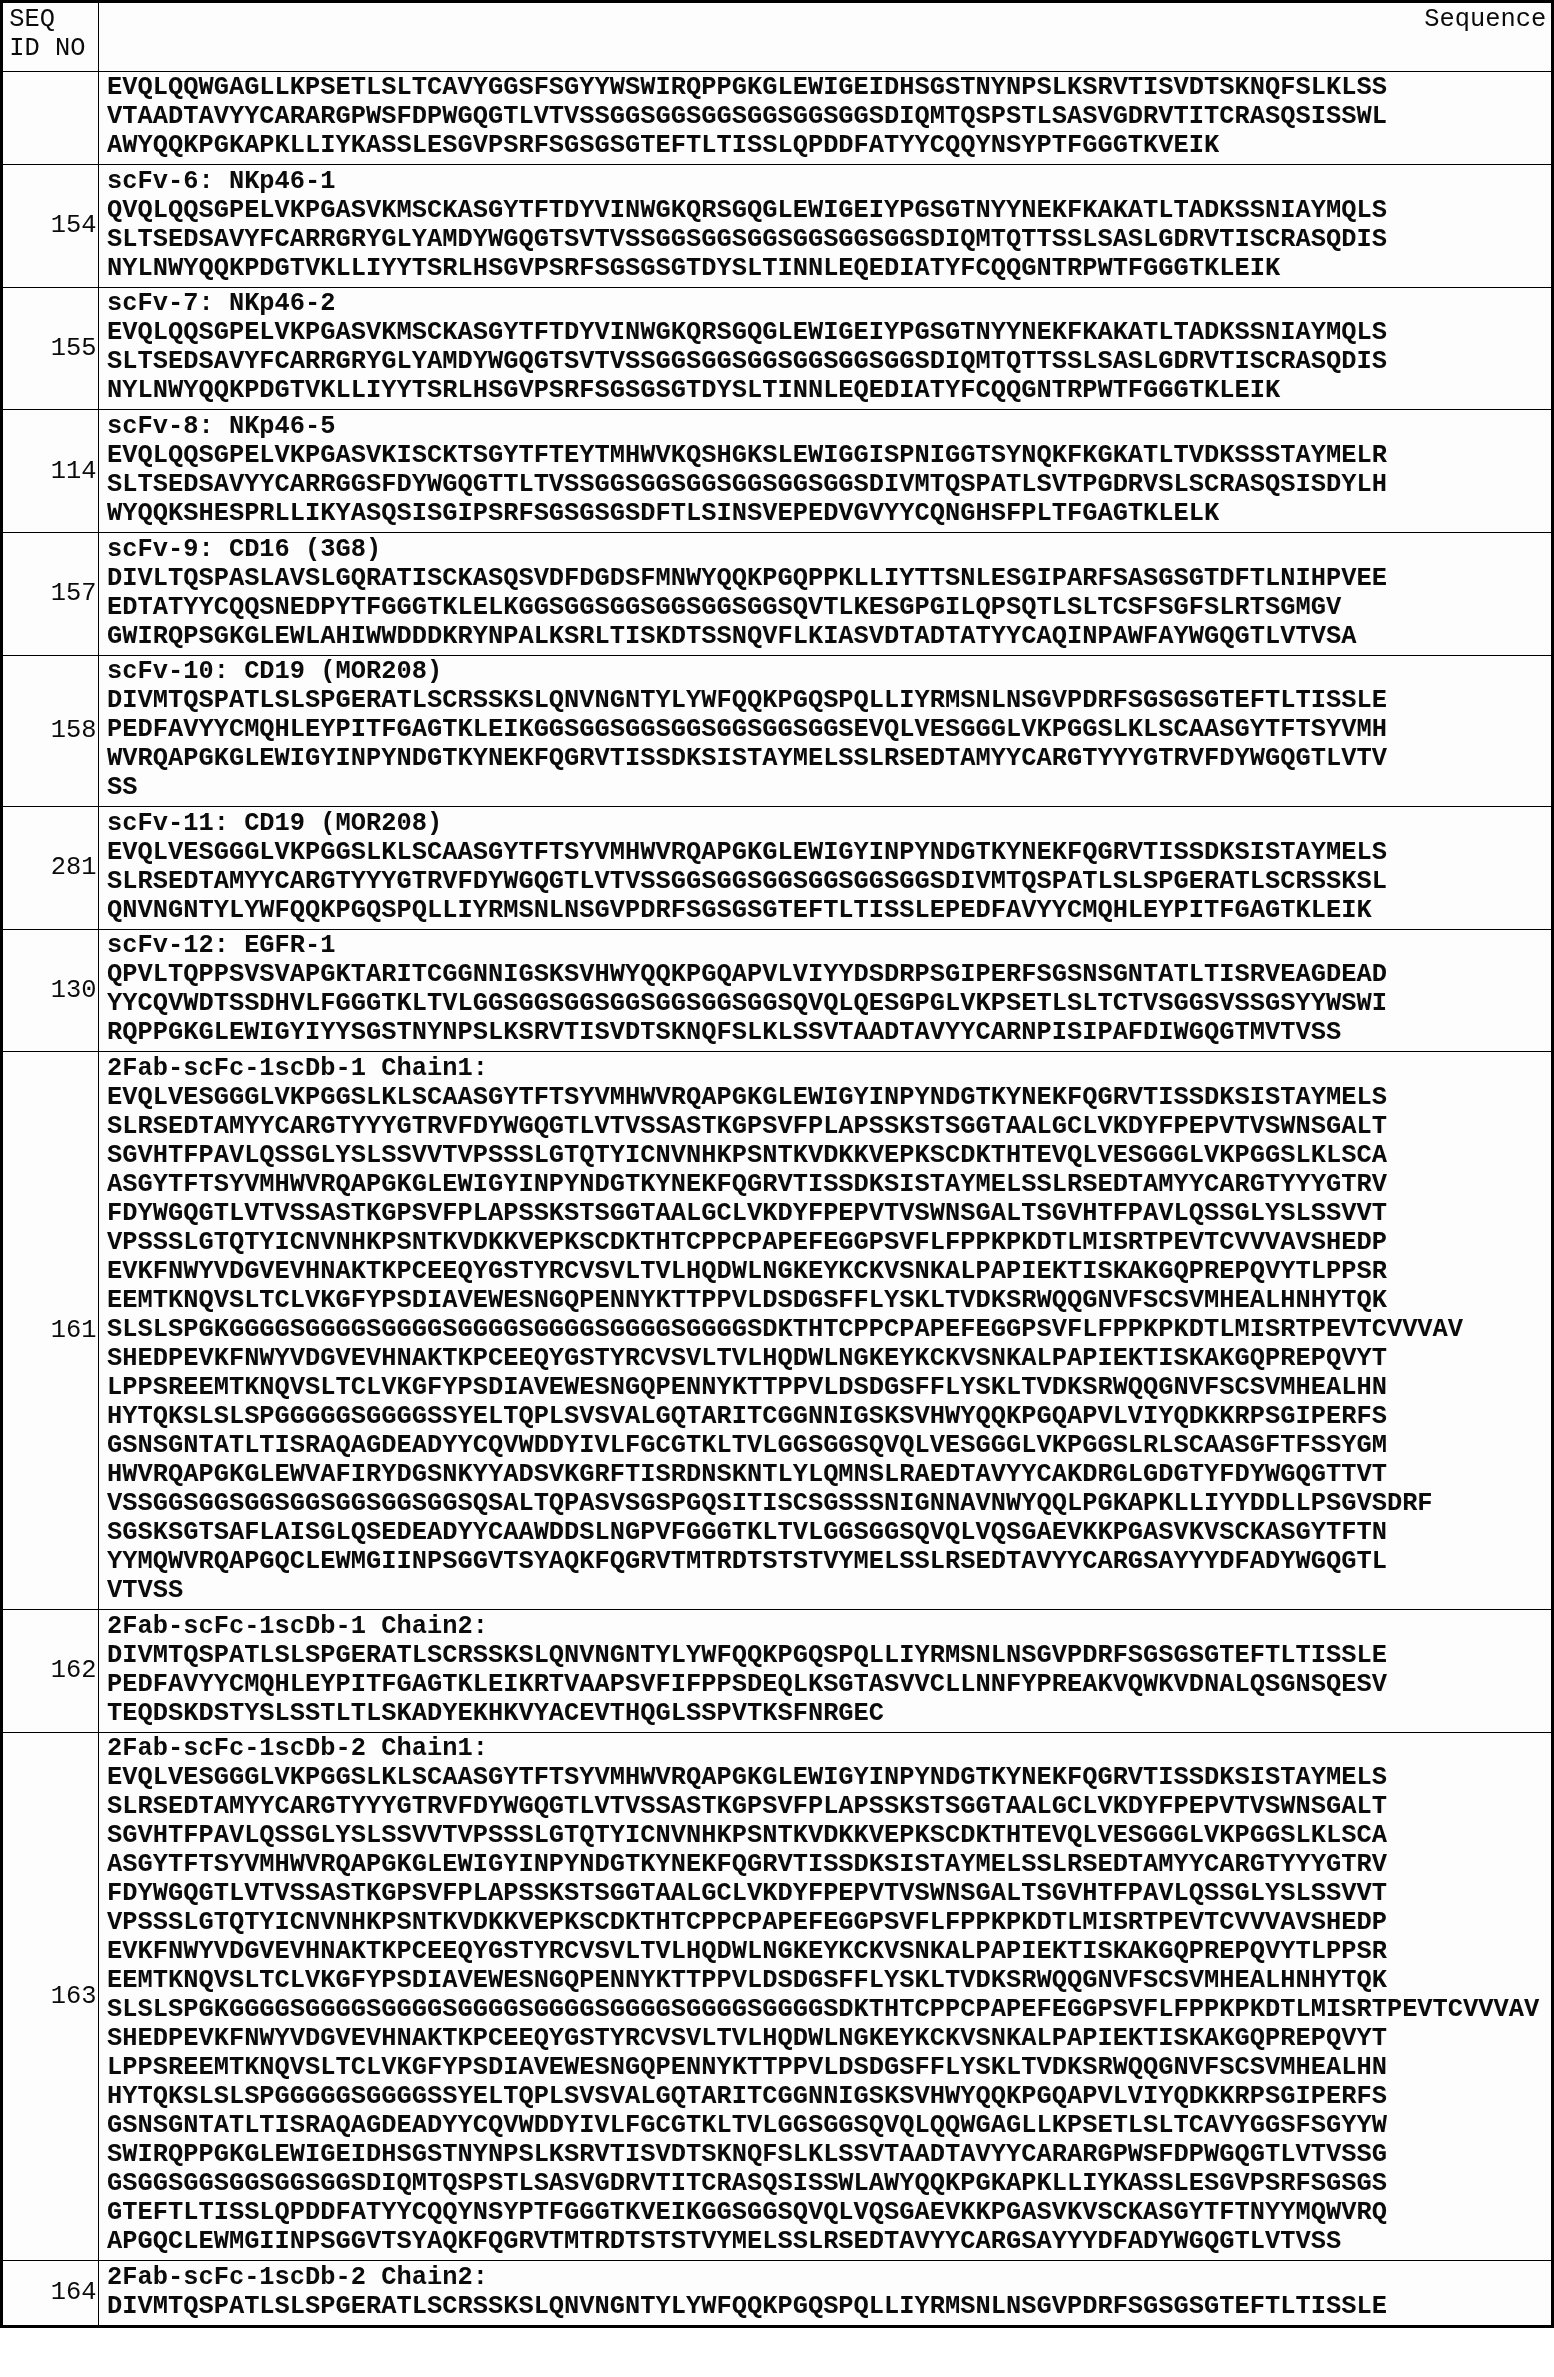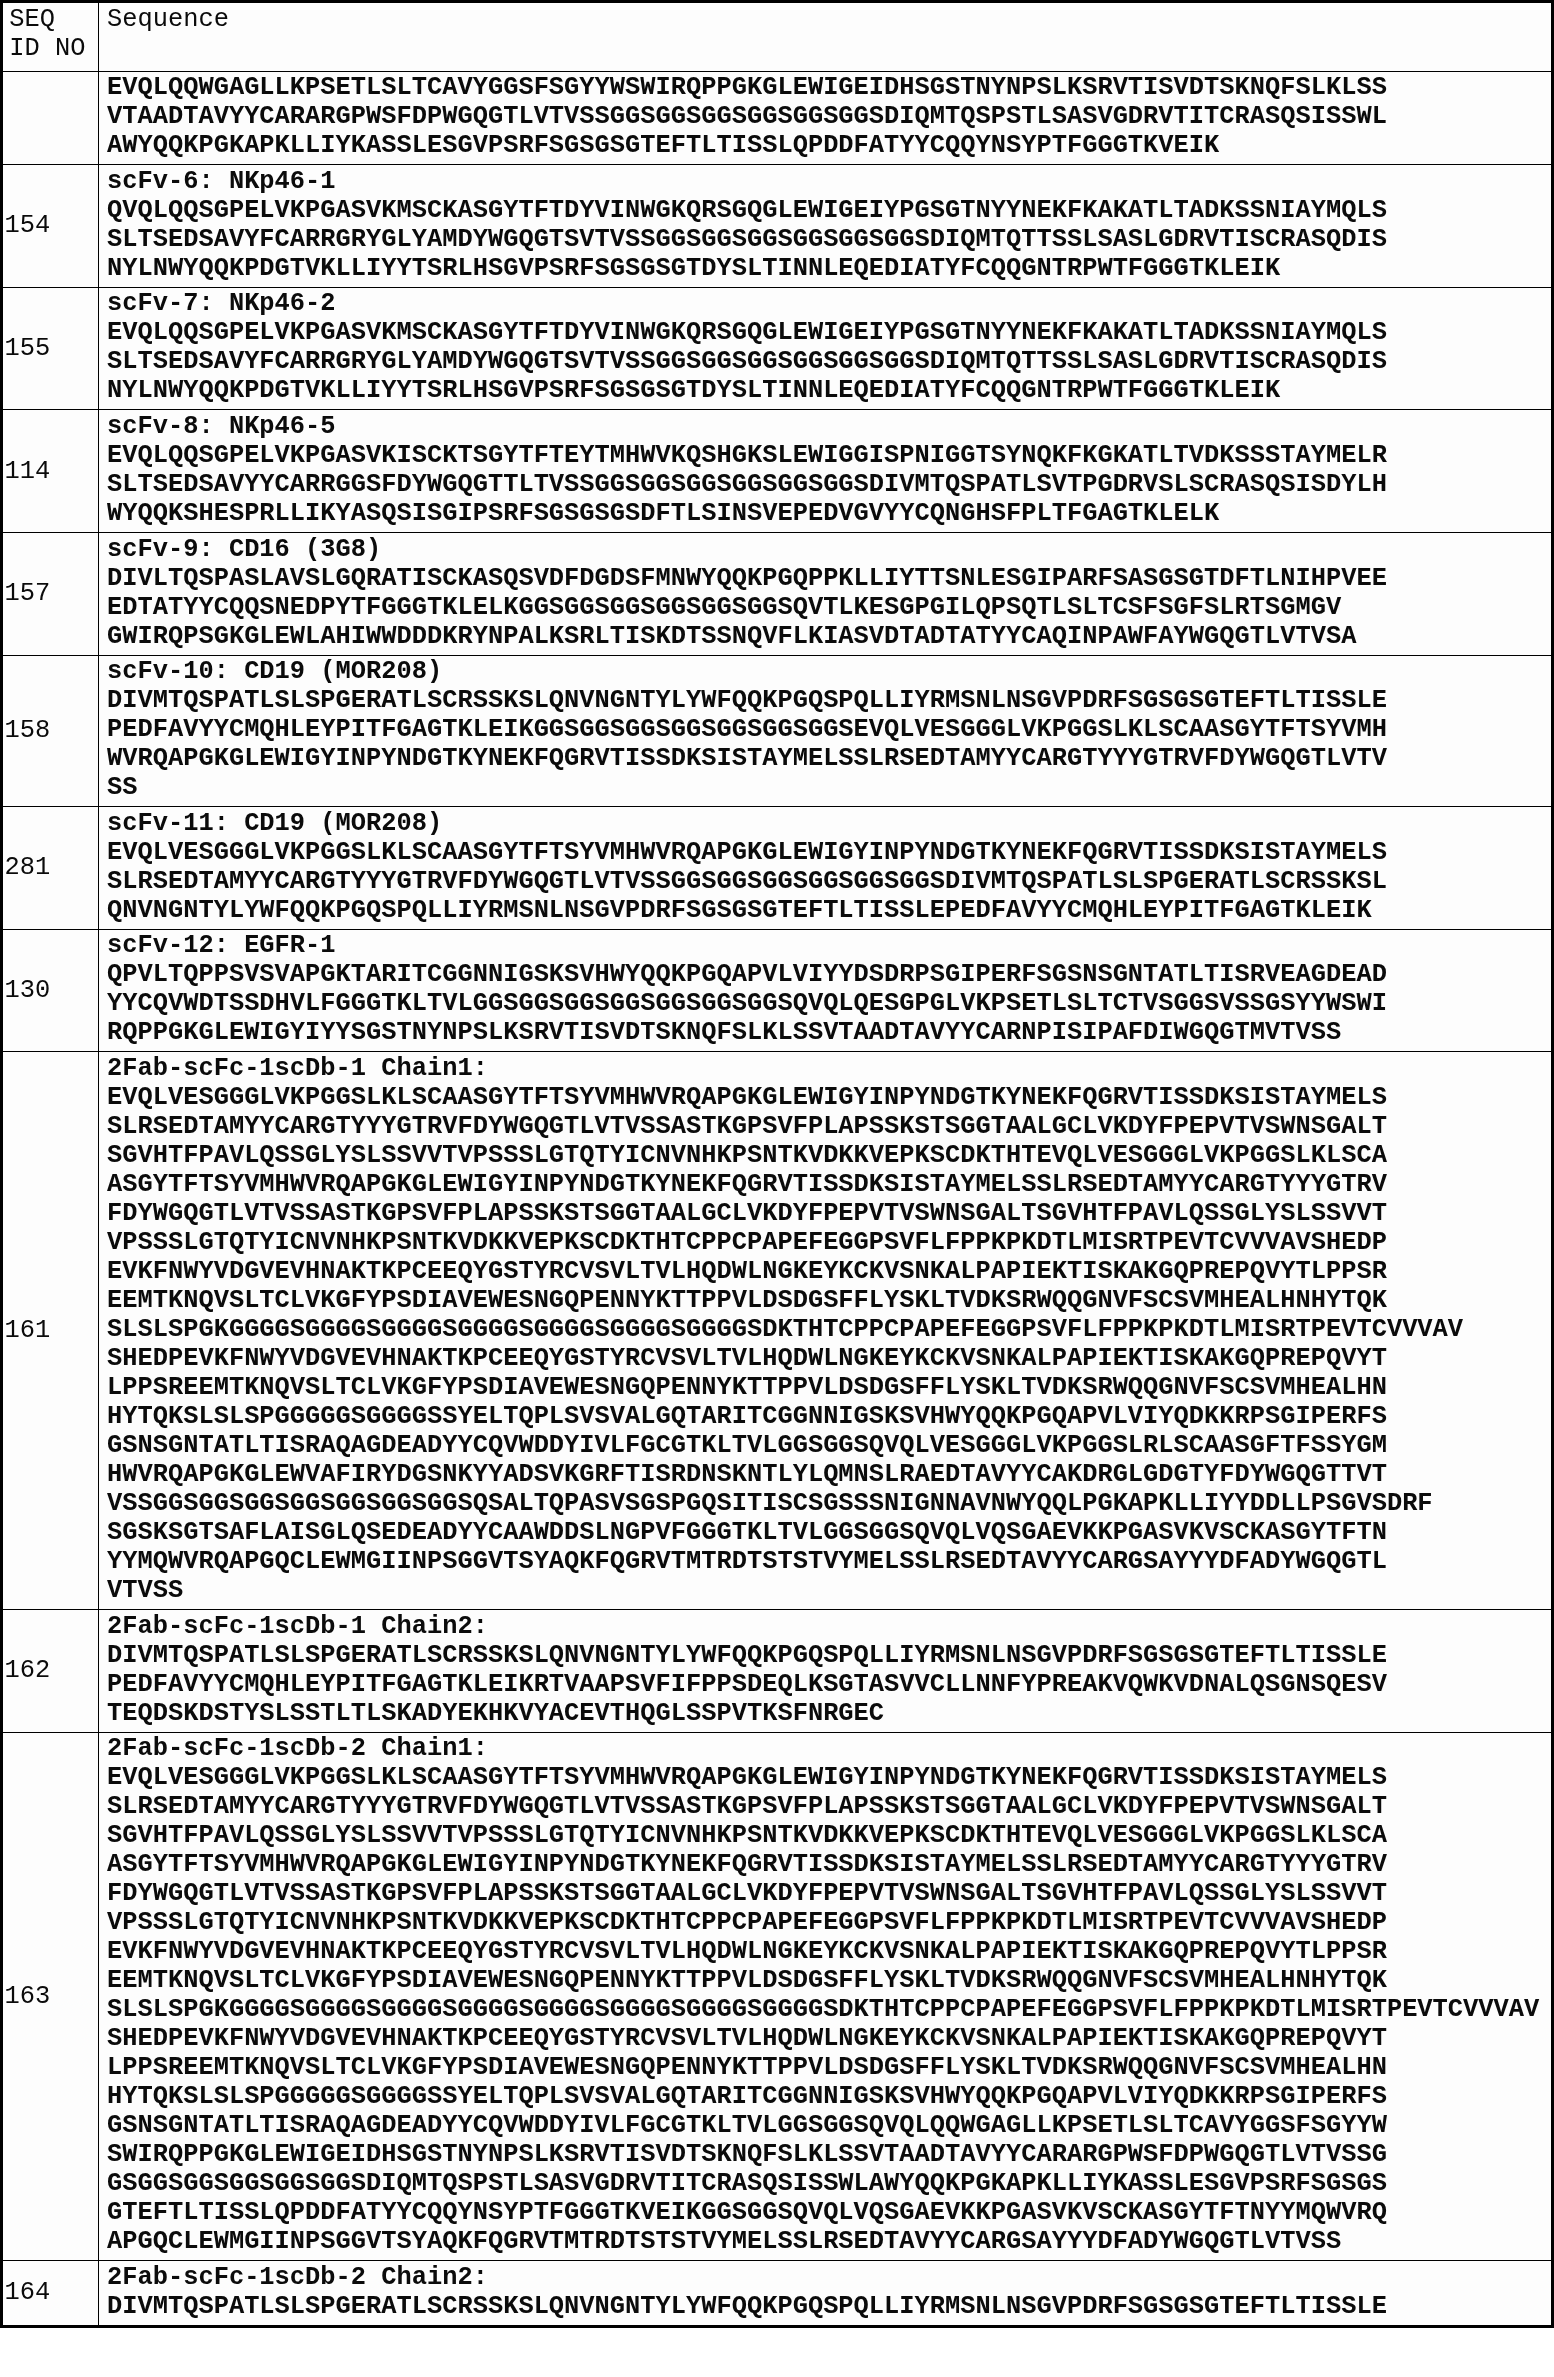--- a/index.html
+++ b/index.html
@@ -35,7 +35,7 @@
     padding: 1.6px 3.2px 8px 6.3px;
   }
   th.sequence-header {
-    text-align: left;
+    text-align: right;
     vertical-align: top;
     font-weight: normal;
     padding: 1.6px 4.8px 8px 8px;

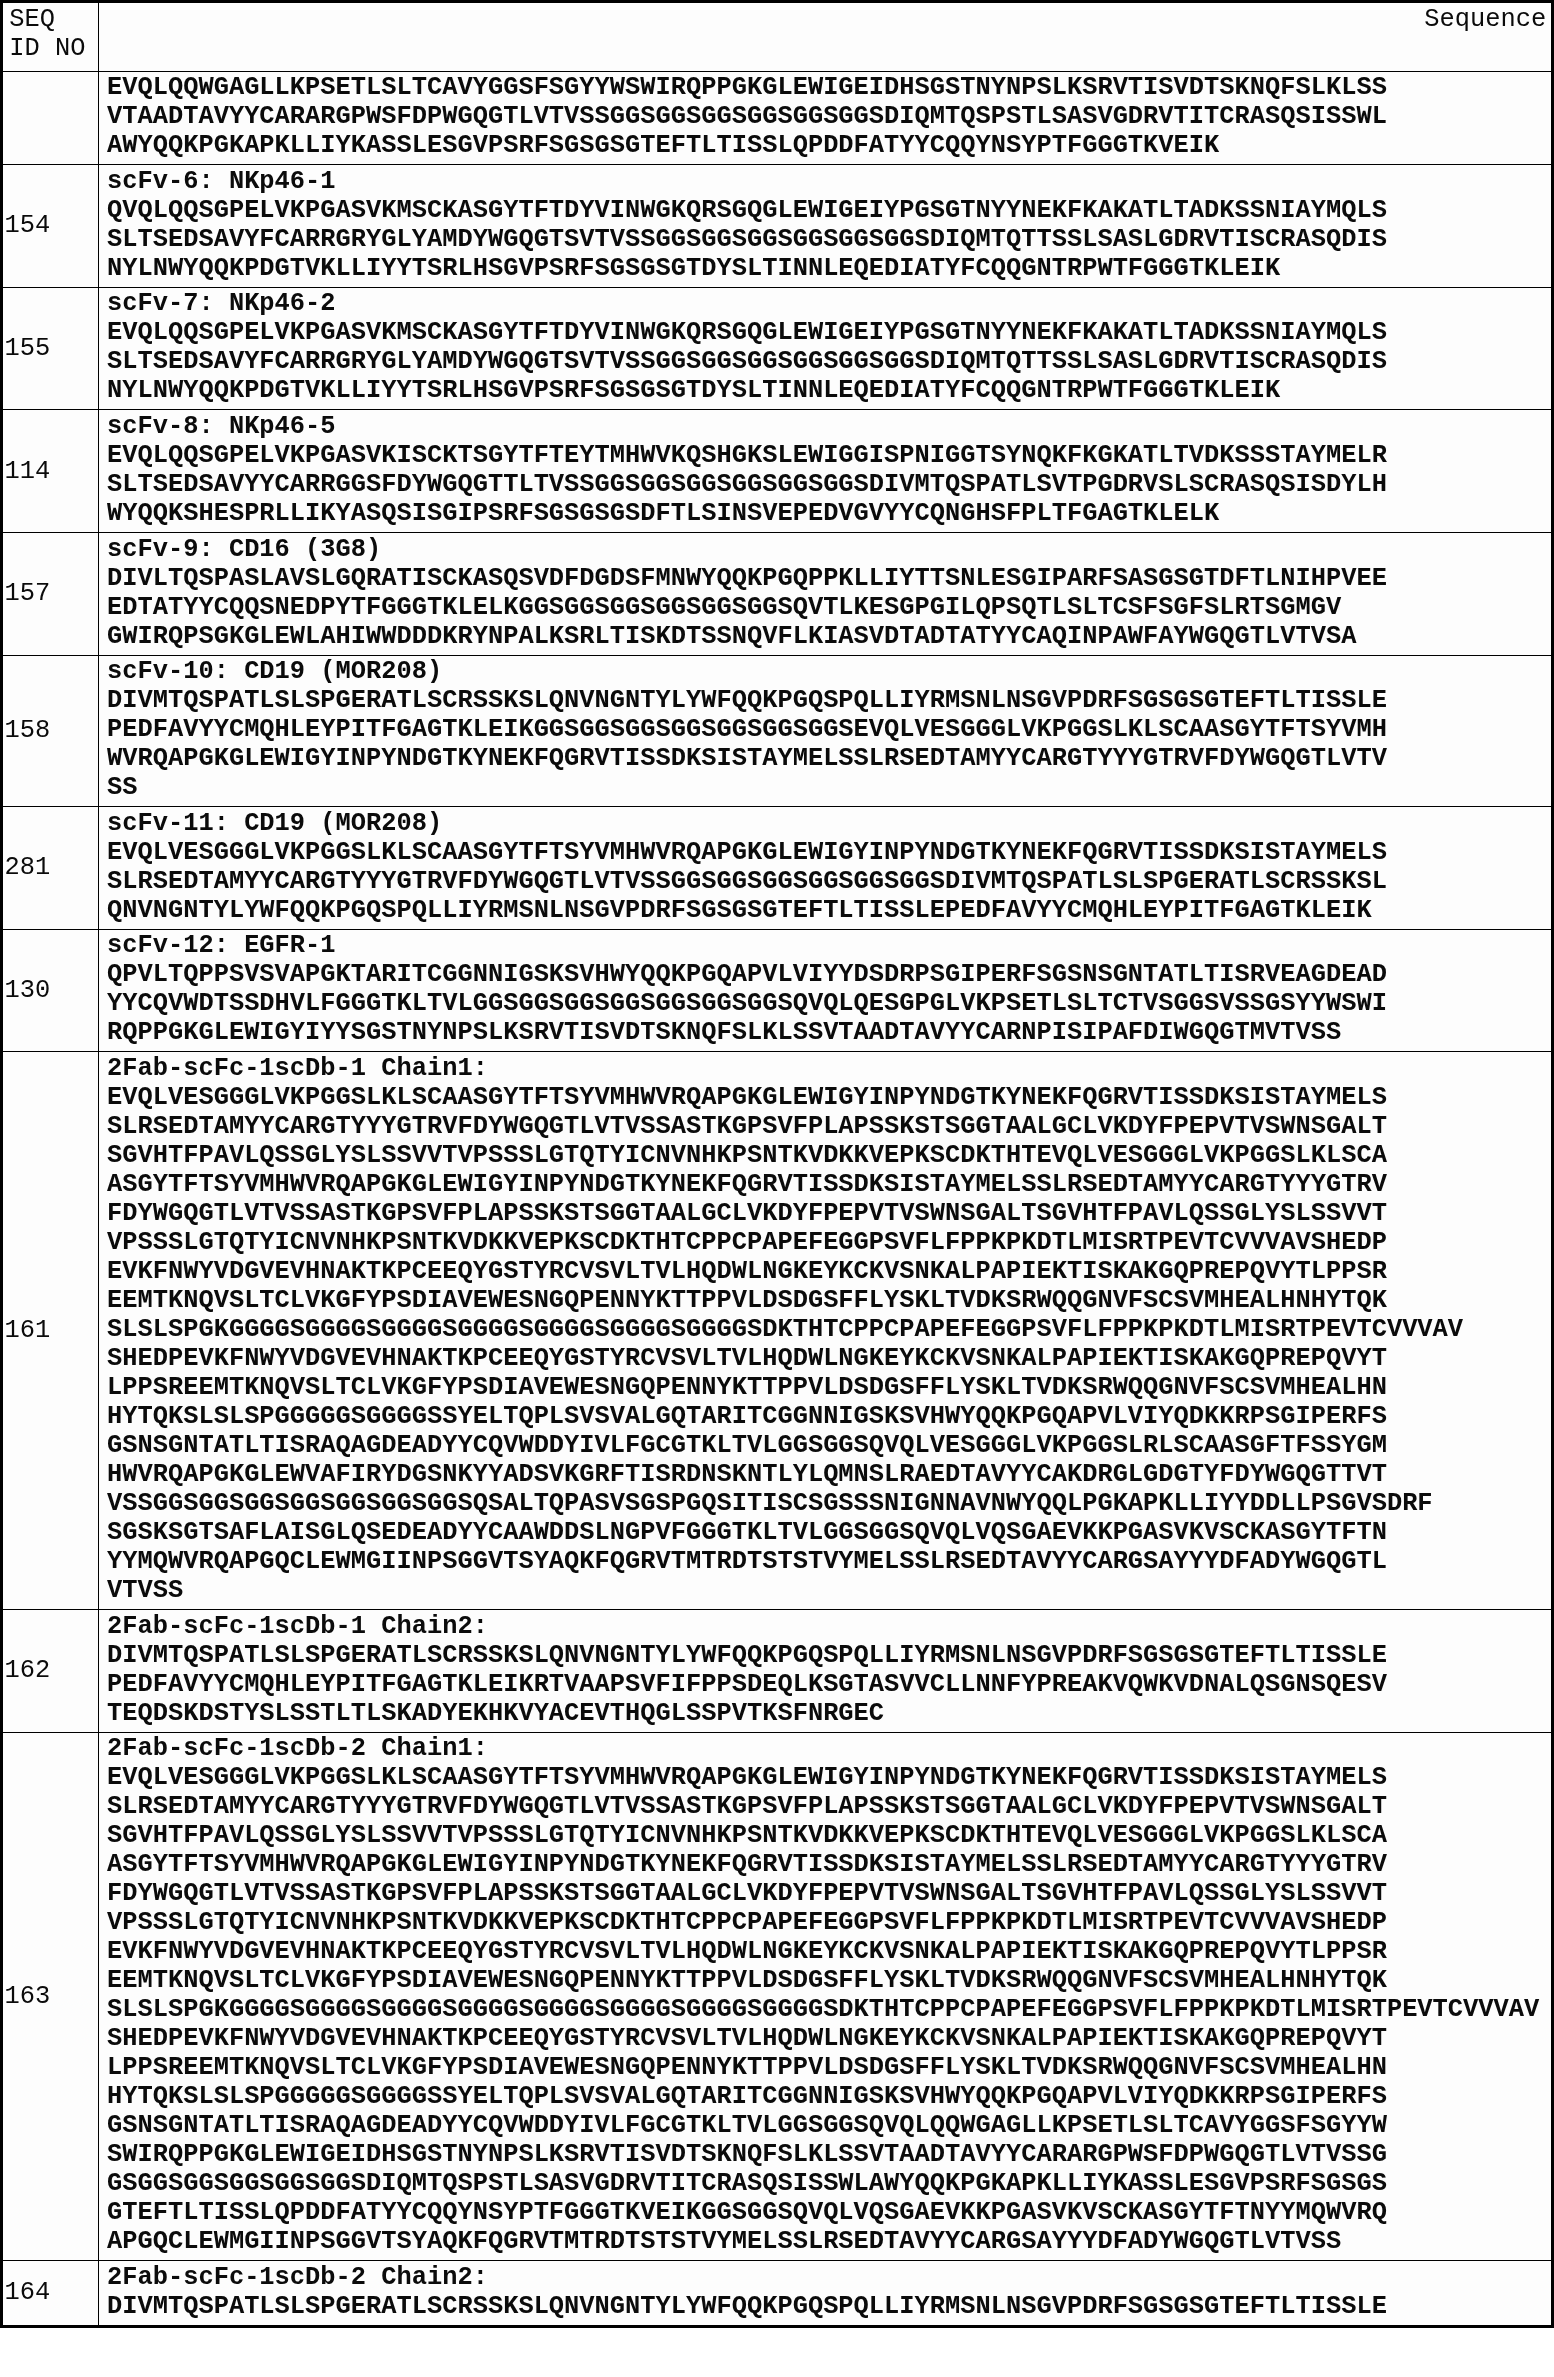--- a/index.html
+++ b/index.html
@@ -41,7 +41,7 @@
     padding: 1.6px 4.8px 8px 8px;
   }
   td.seq-id {
-    text-align: left;
+    text-align: right;
     vertical-align: middle;
     padding: 1.6px;
   }

